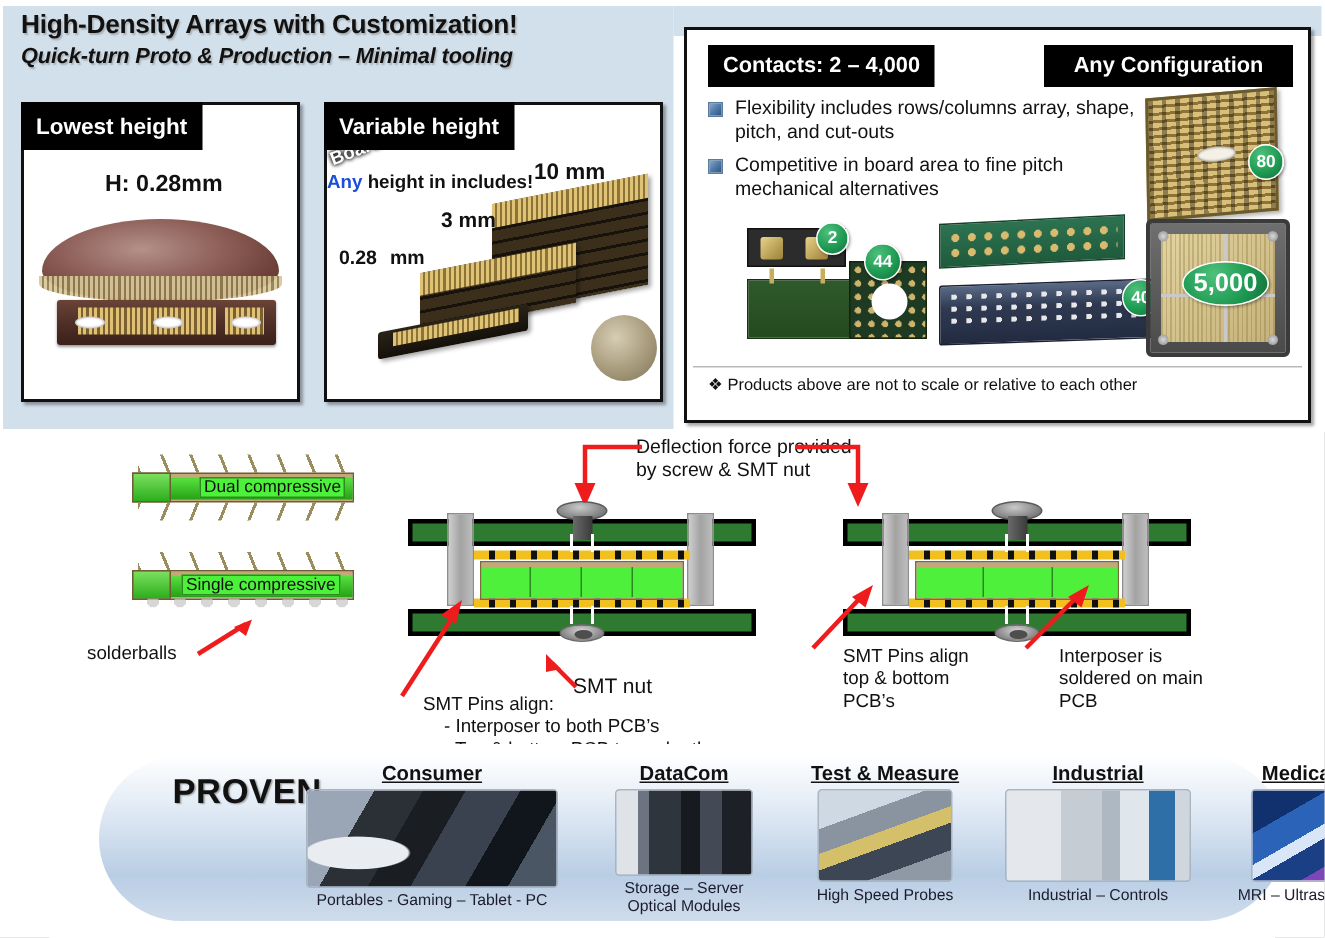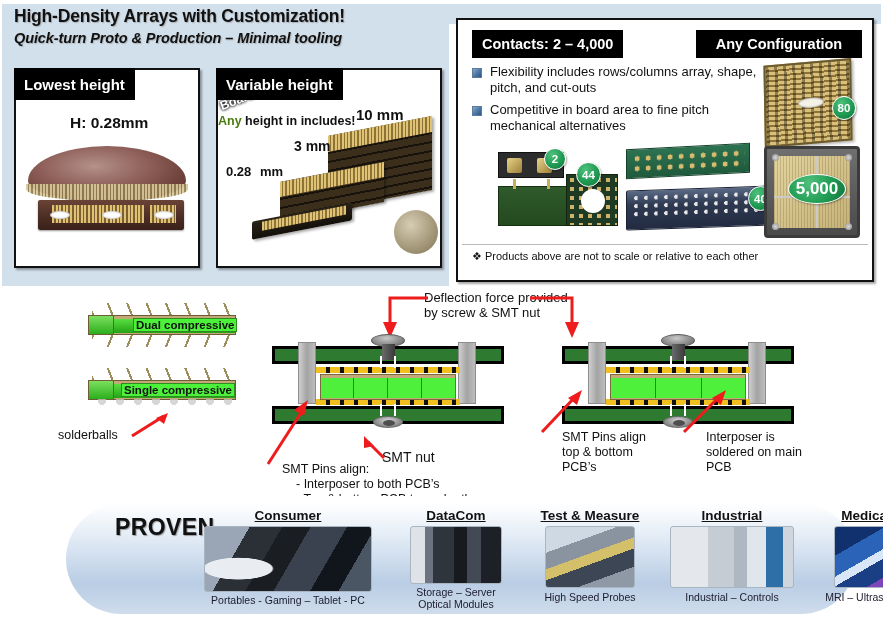--- a/index.html
+++ b/index.html
@@ -104,7 +104,7 @@
           transform:rotate(-21deg); transform-origin:left top; color:#fff;
           text-shadow:0 0 3px #000,0 0 3px #000; }
   #vl-any{ left:10px; top:138px; font-size:12.5px; font-weight:bold; color:#111; }
-  #vl-any b{ color:#4d7c0f; }
+  #vl-any b{ color:#1d4ed8; }
 
   .stack{ position:absolute; background:#2c2316; }
   #stack10{

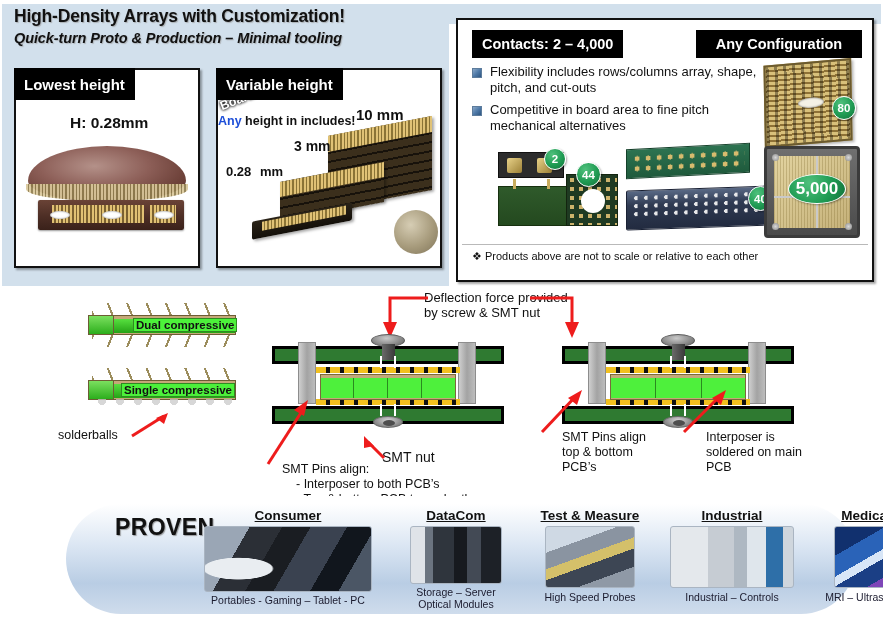--- a/index.html
+++ b/index.html
@@ -247,7 +247,7 @@
   .mlabel{ position:absolute; font-size:12.5px; color:#111; line-height:15px; }
 
   
-  .strip-wrap{ position:absolute;font-weight:bold; }
+  .strip-wrap{ position:absolute; }
   .strip{
     position:relative; width:148px; height:20px;
     background:linear-gradient(180deg,#c5a878 0 3px,#3cd42a 3px 17px,#c5a878 17px 20px);

